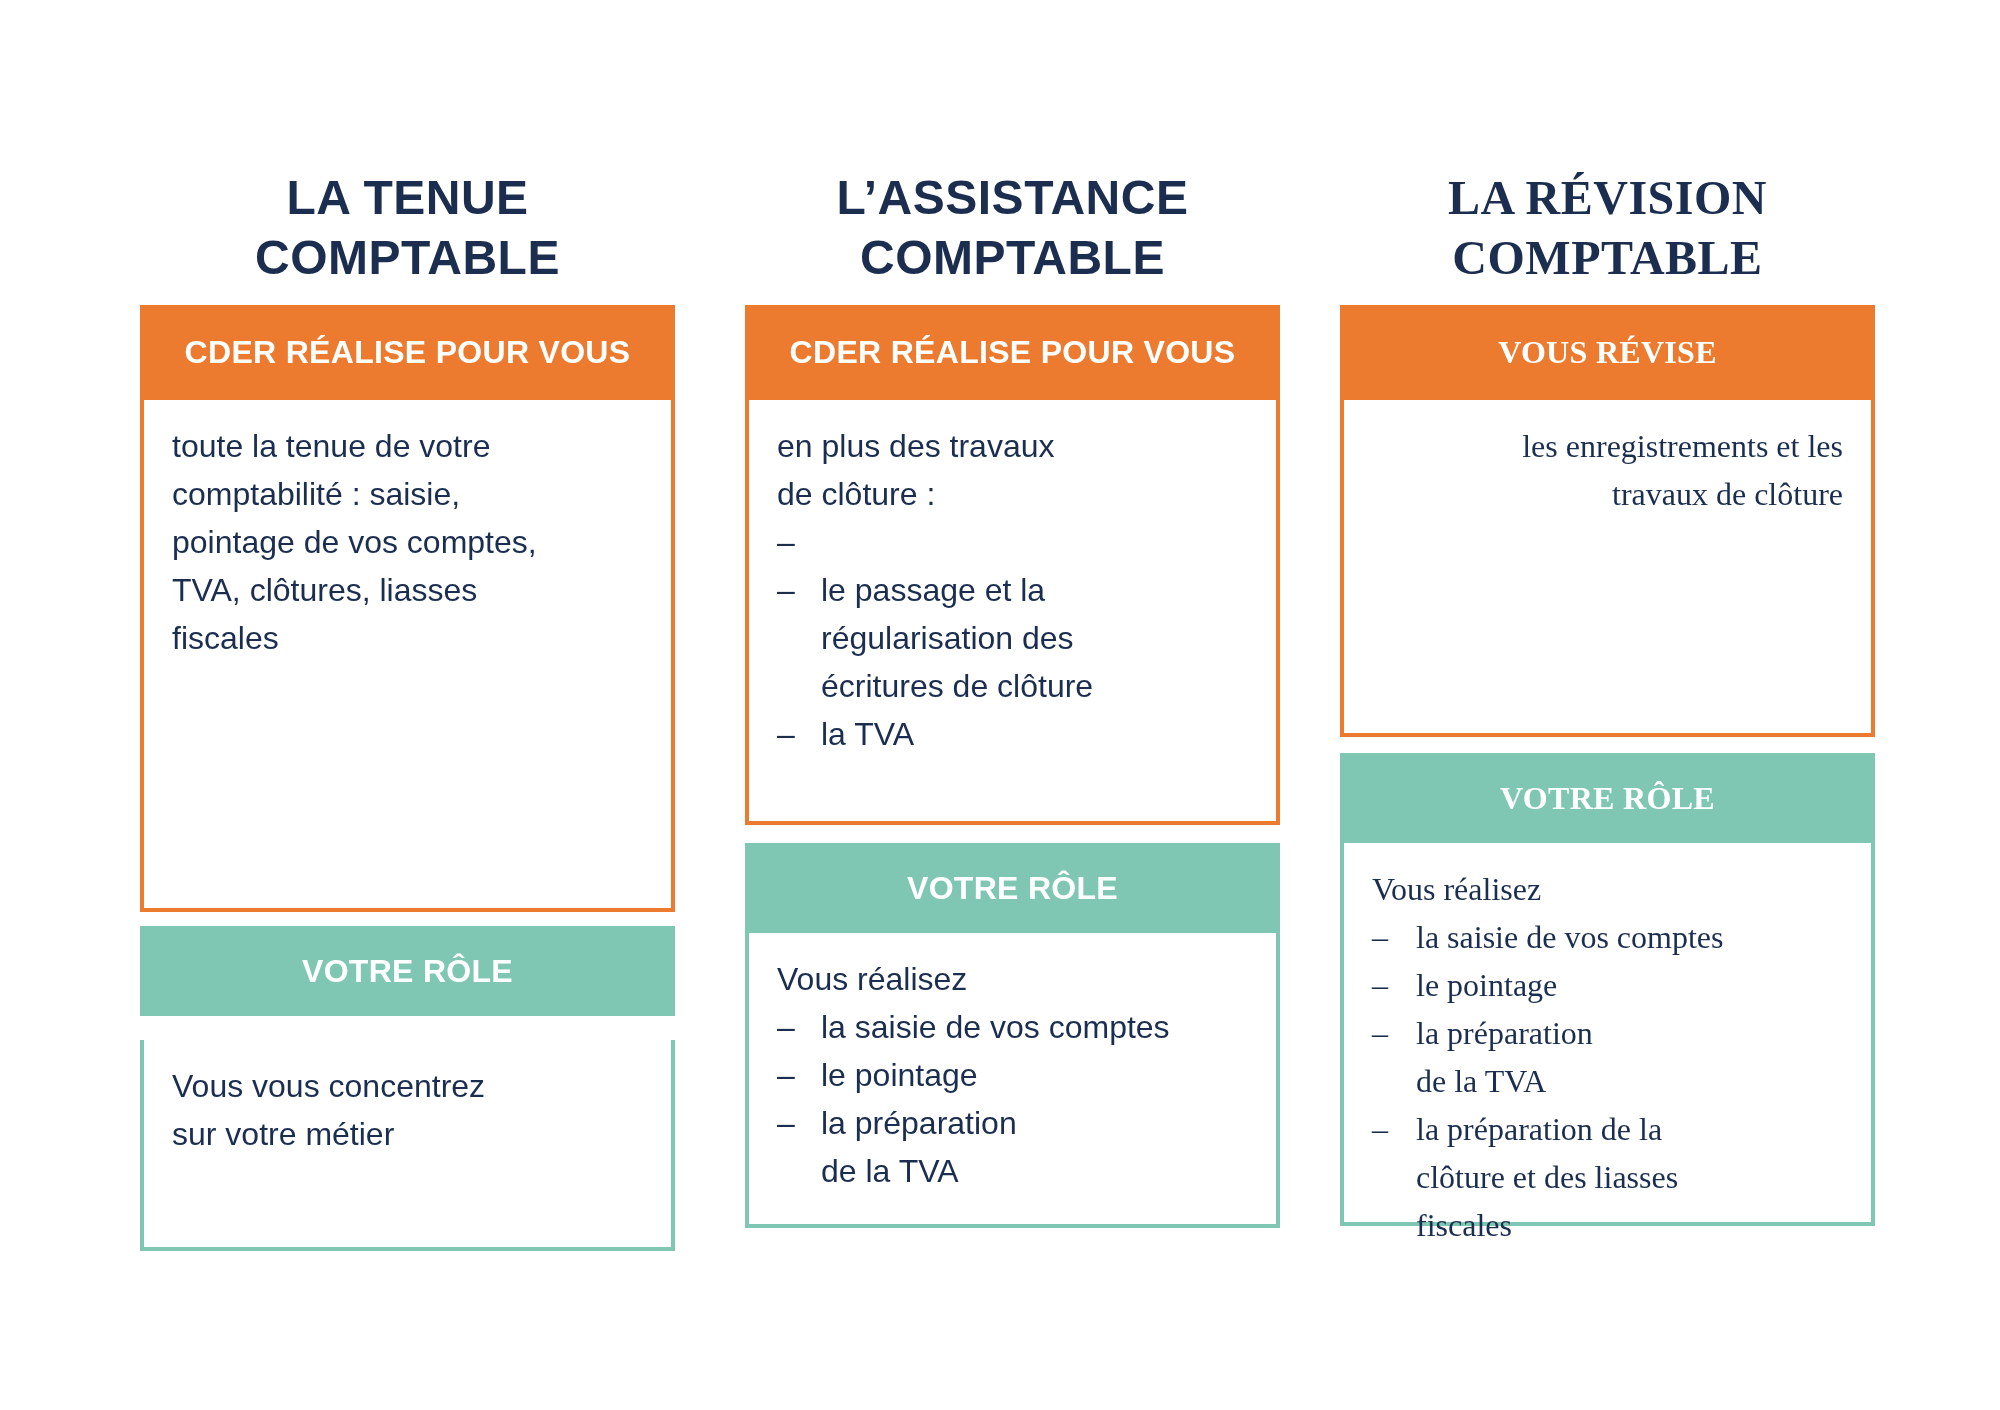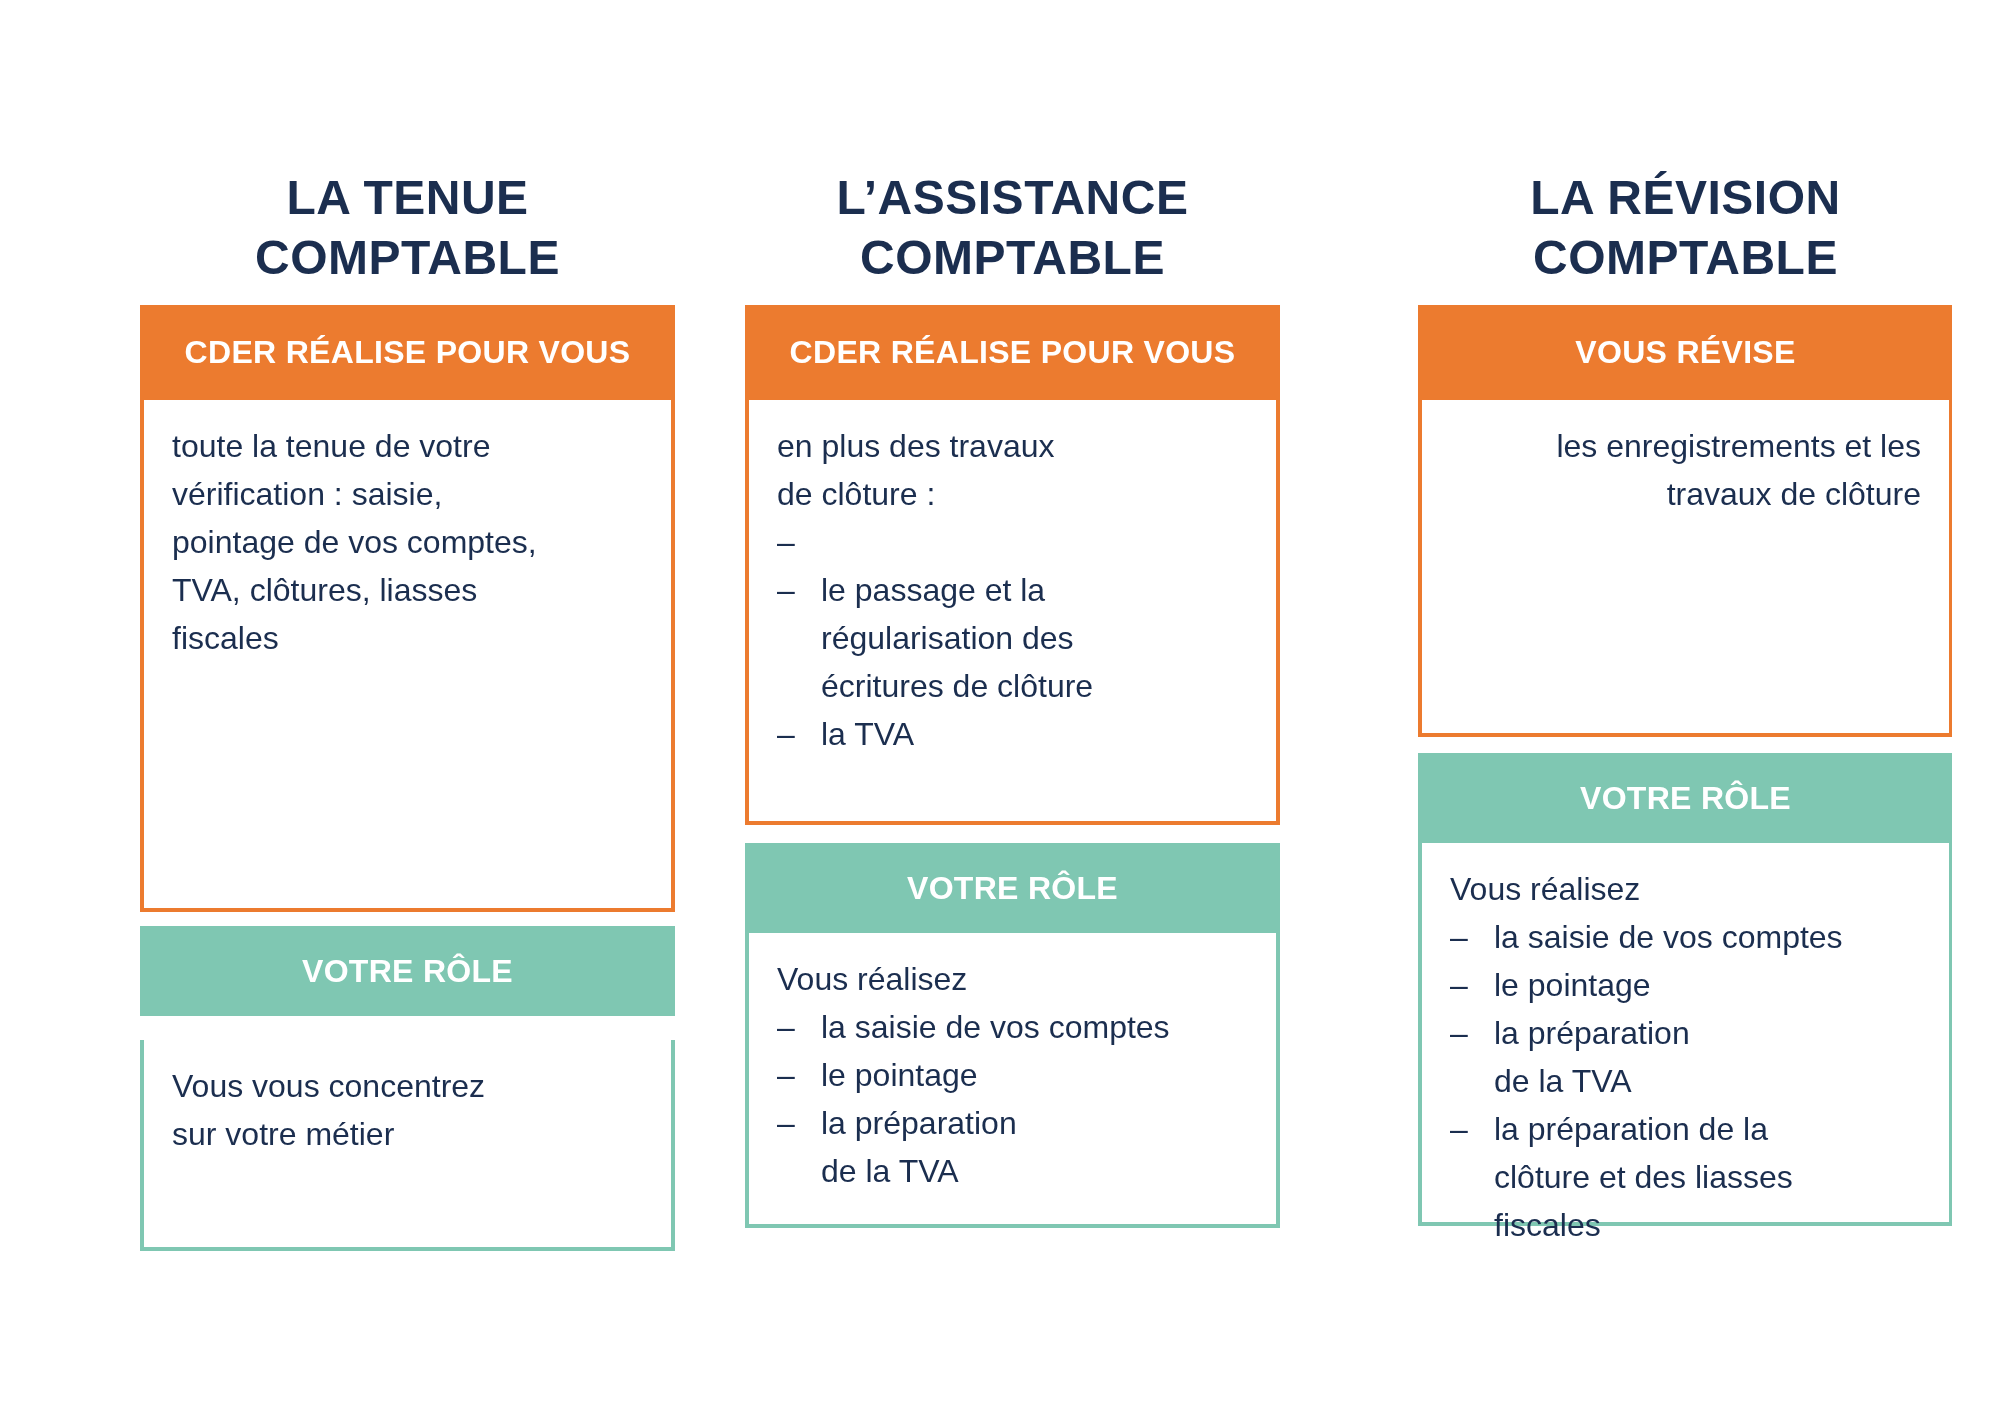--- a/index.html
+++ b/index.html
@@ -23,7 +23,7 @@
   }
   .col-0{left:140px;}
   .col-1{left:745px;}
-  .col-2{left:1418px;}
+  .col-2{left:1340px;font-family:Liberation Serif, serif;}
 
   .col-title{
     height:155px;

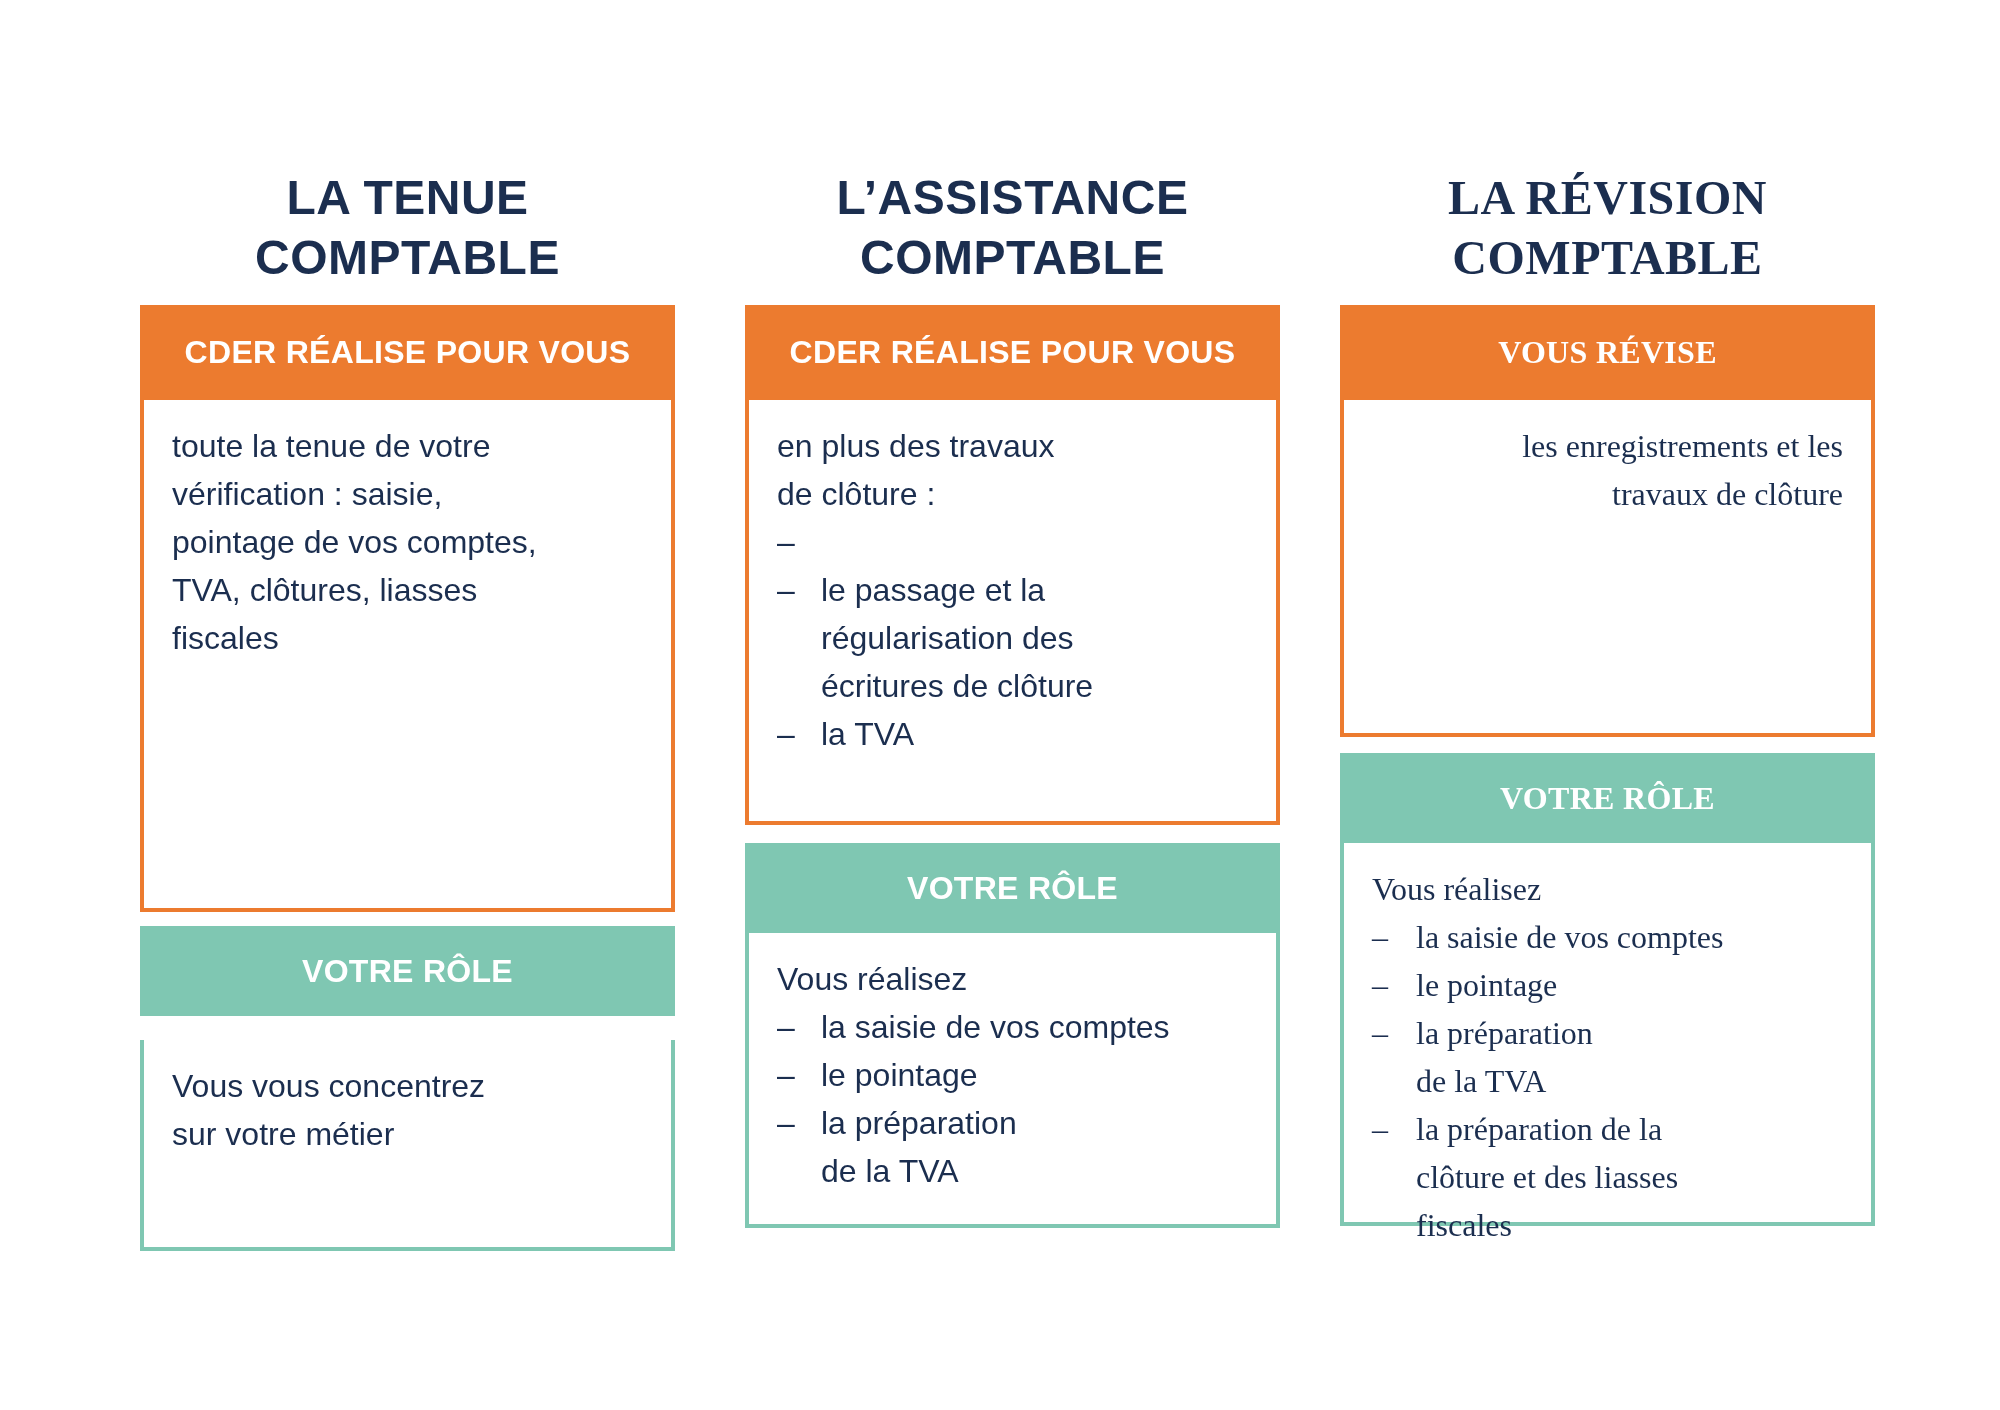--- a/index.html
+++ b/index.html
@@ -95,7 +95,7 @@
     </div>
     <div class="content orange-border provider-content">
       <div class="intro">toute la tenue de votre
-vérification : saisie,
+comptabilité : saisie,
 pointage de vos comptes,
 TVA, clôtures, liasses
 fiscales</div>

